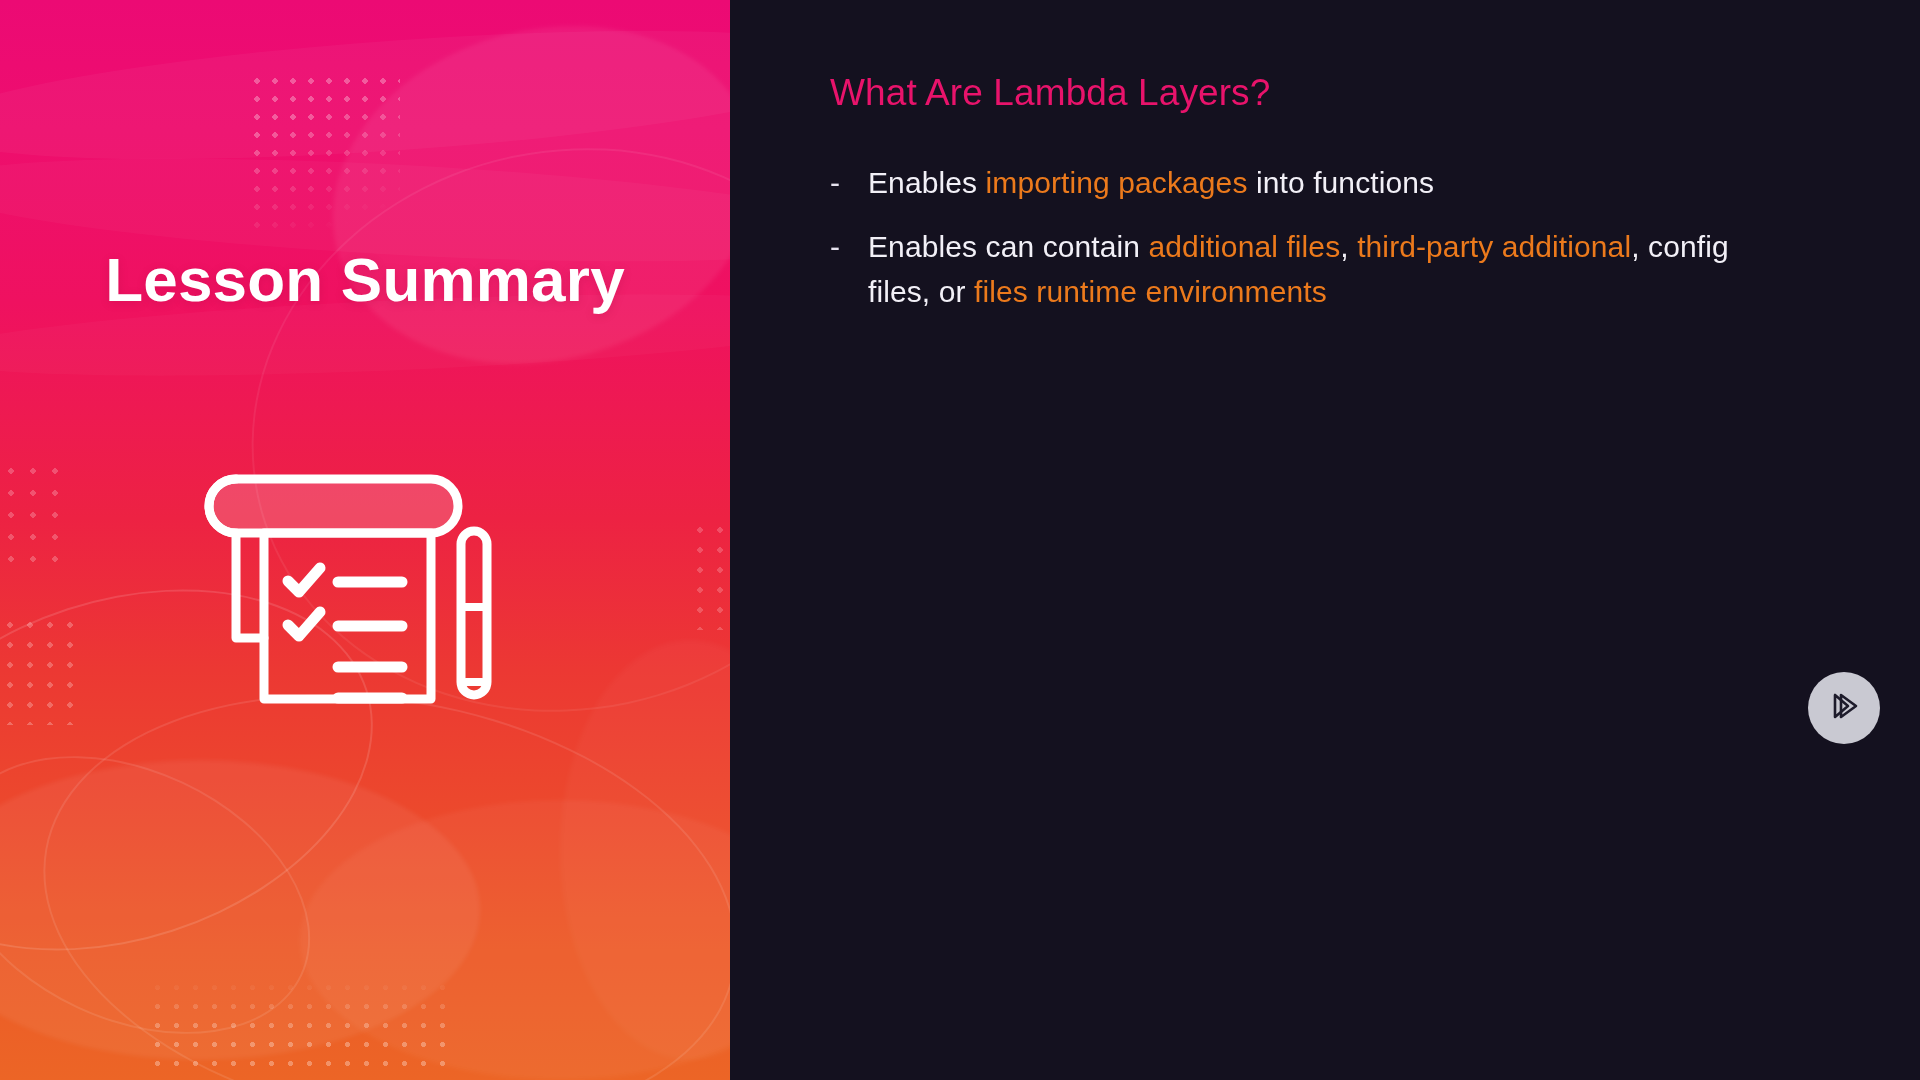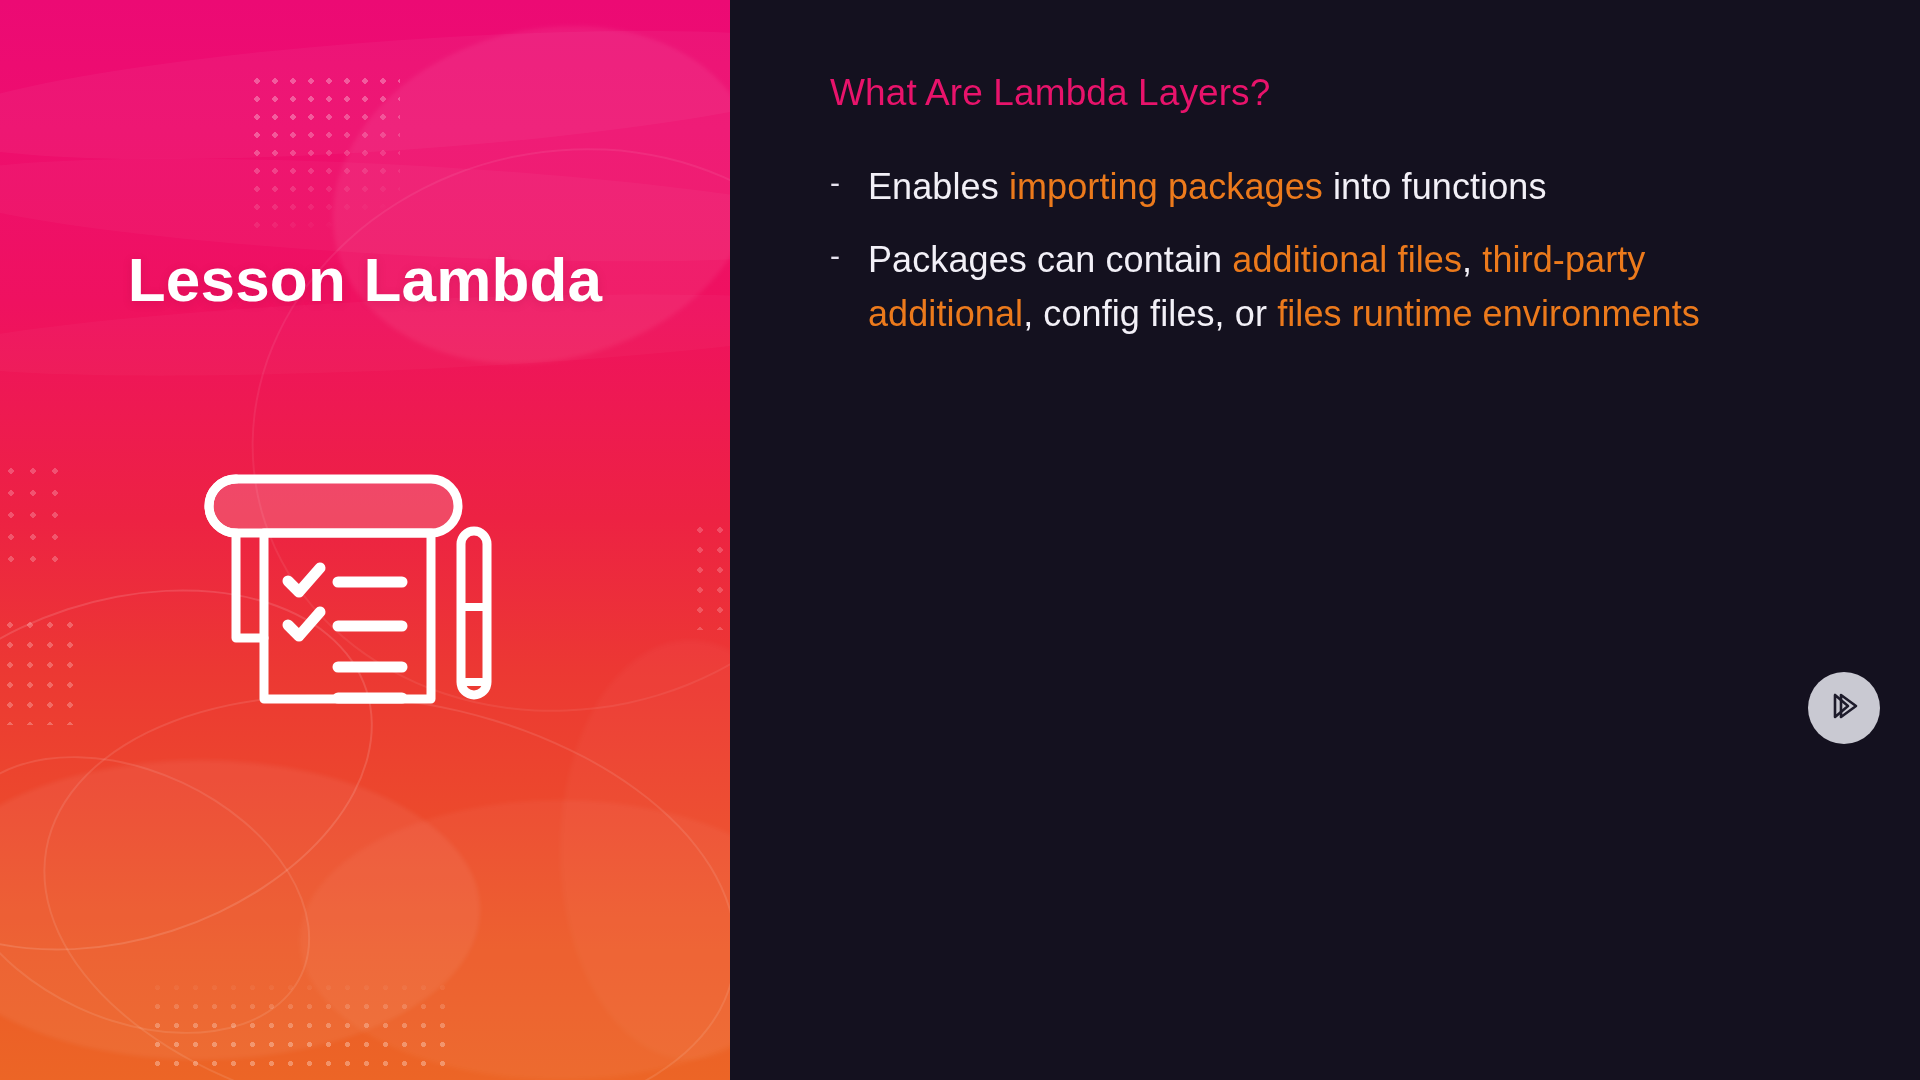--- a/index.html
+++ b/index.html
@@ -145,7 +145,7 @@
   .bullet-text {
     flex:1 1 auto;
     color:#f2f0f7;
-    font-size:36px;
+    font-size:30px;
     line-height:1.52;
     letter-spacing:0.1px;
   }

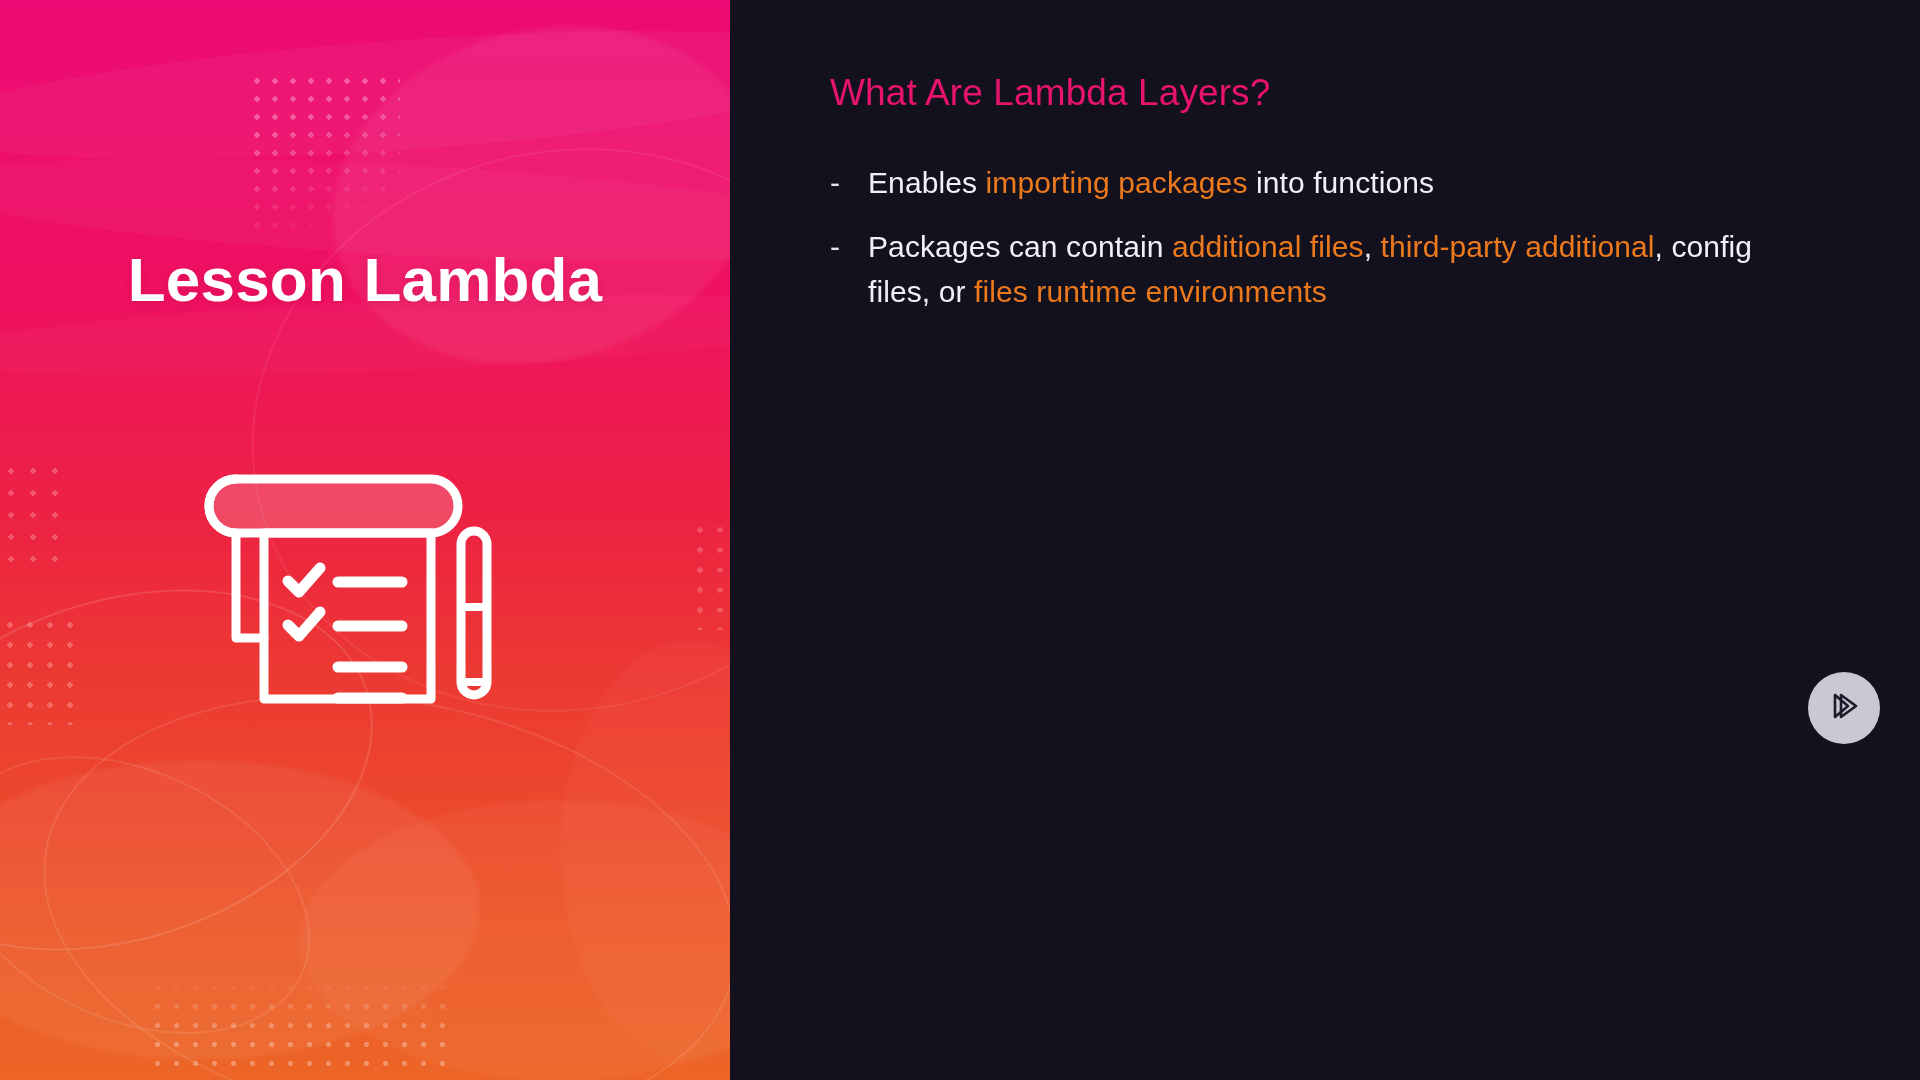--- a/index.html
+++ b/index.html
@@ -191,7 +191,7 @@
     <div class="dots d-right"></div>
     <div class="dots d-bot"></div>
 
-    <div class="lesson-title">Lesson Lambda</div>
+    <div class="lesson-title">Lesson Summary</div>
 
     <div class="lesson-icon">
       <svg viewBox="0 0 330 265" width="330" height="265" fill="none" stroke="#ffffff" stroke-width="9" stroke-linecap="round" stroke-linejoin="round">

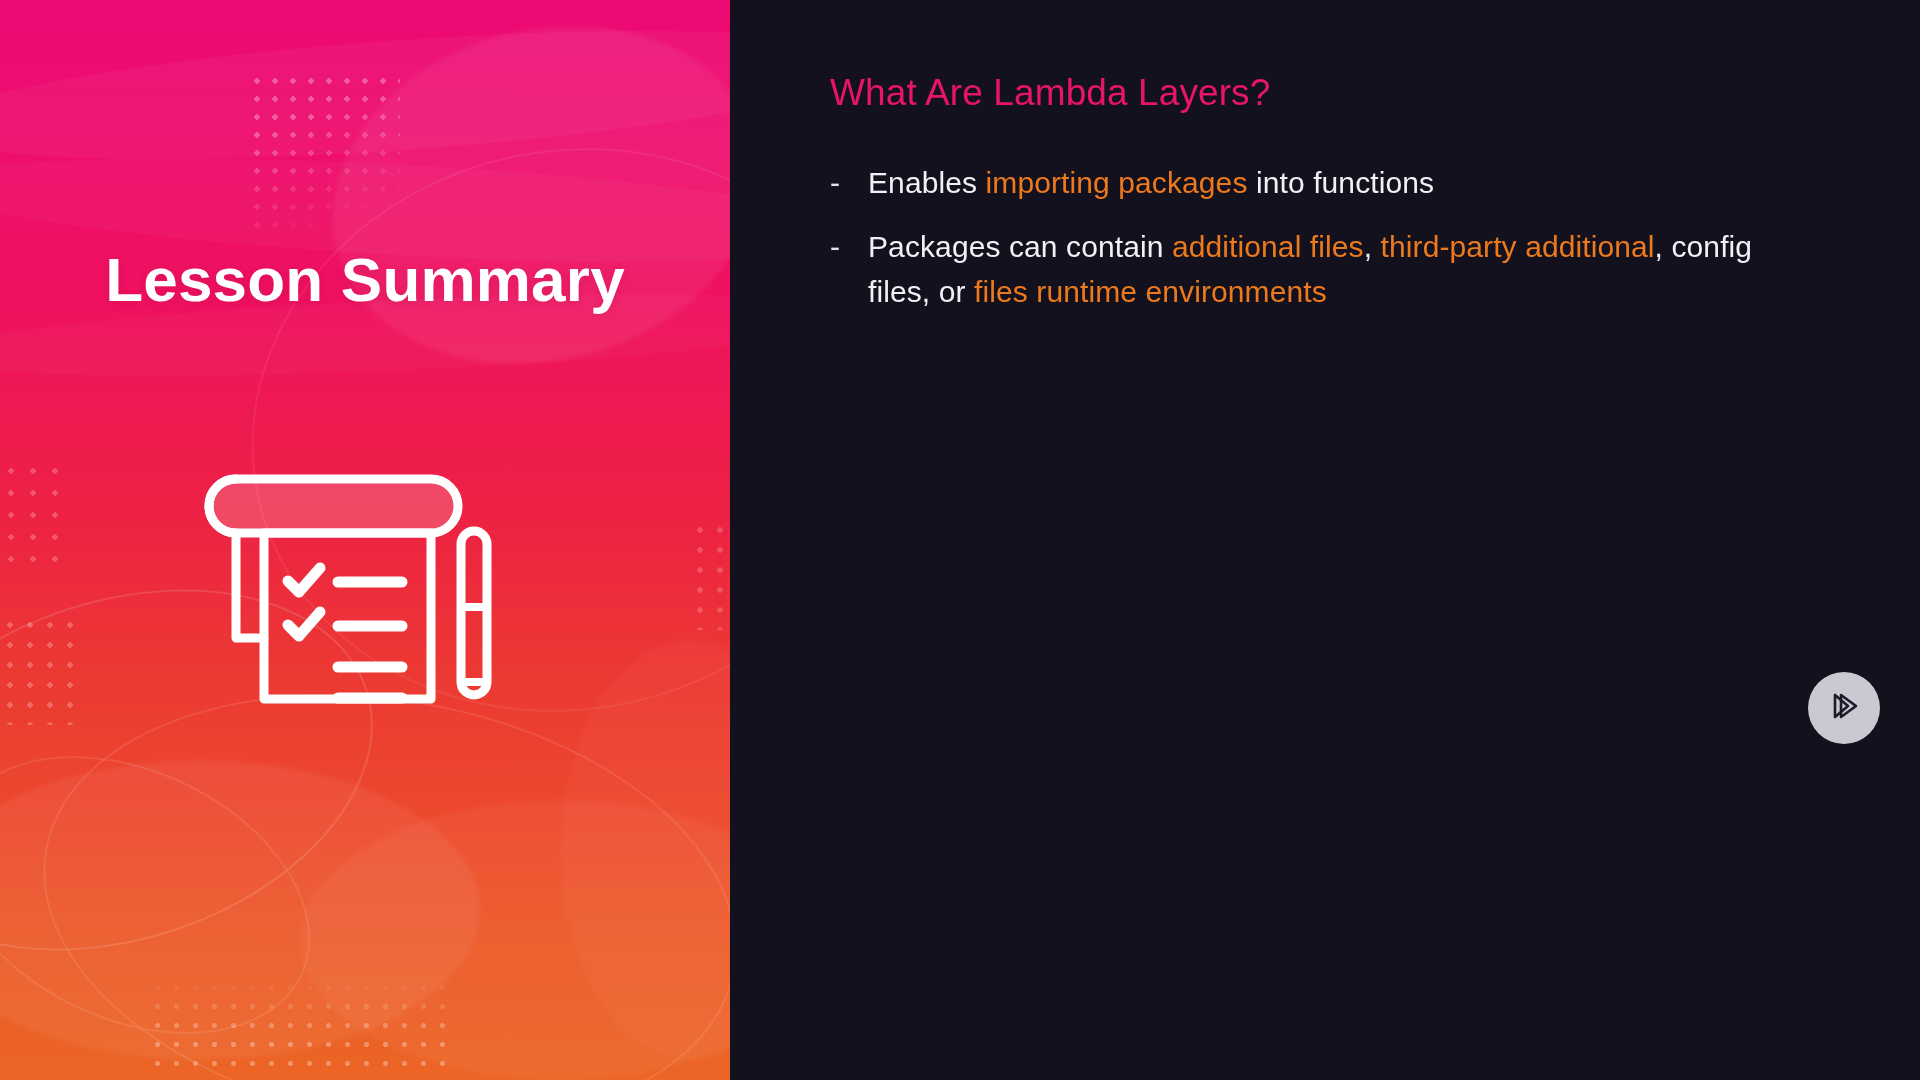--- a/index.html
+++ b/index.html
@@ -229,7 +229,7 @@
         </div>
         <div class="bullet">
           <span class="bullet-dash">-</span>
-          <span class="bullet-text"><span>Packages can contain </span><span class="hl">additional files</span><span>, </span><span class="hl">third-party additional</span><span>, config files, or </span><span class="hl">files runtime environments</span></span>
+          <span class="bullet-text"><span>Enables can contain </span><span class="hl">additional files</span><span>, </span><span class="hl">third-party additional</span><span>, config files, or </span><span class="hl">files runtime environments</span></span>
         </div>
       </div>
 

